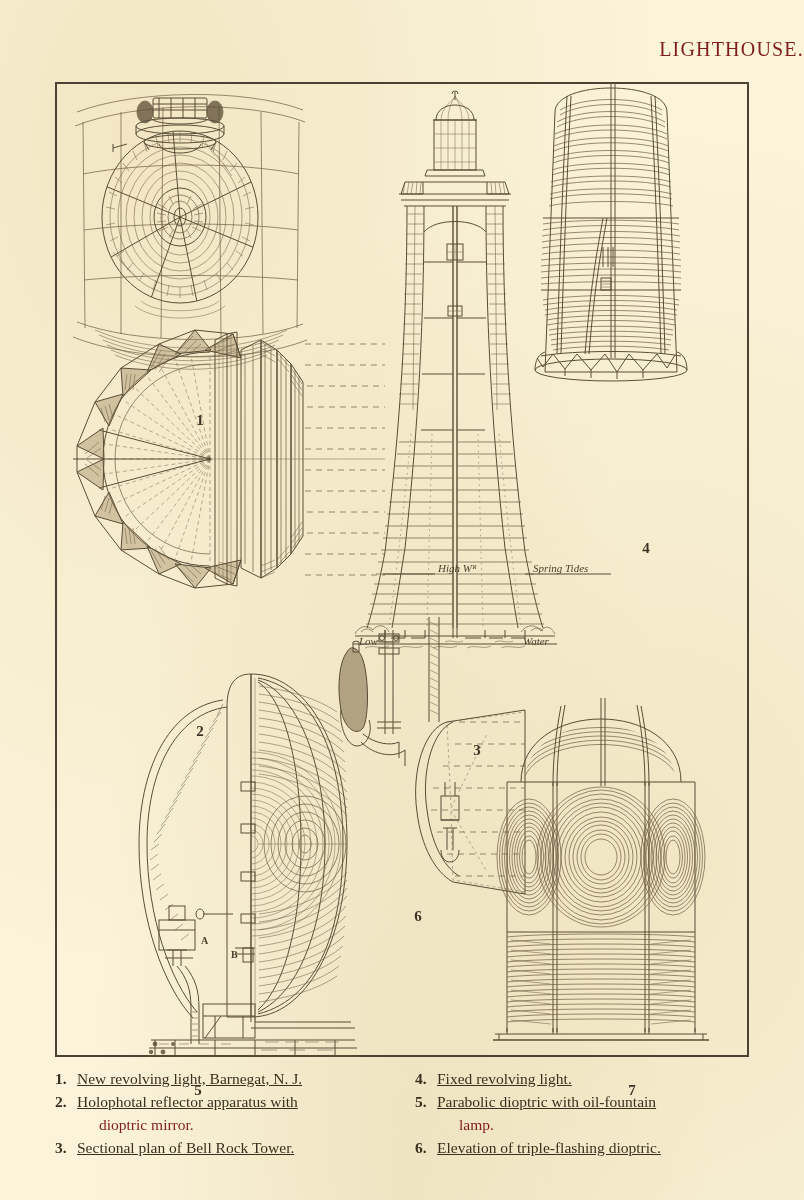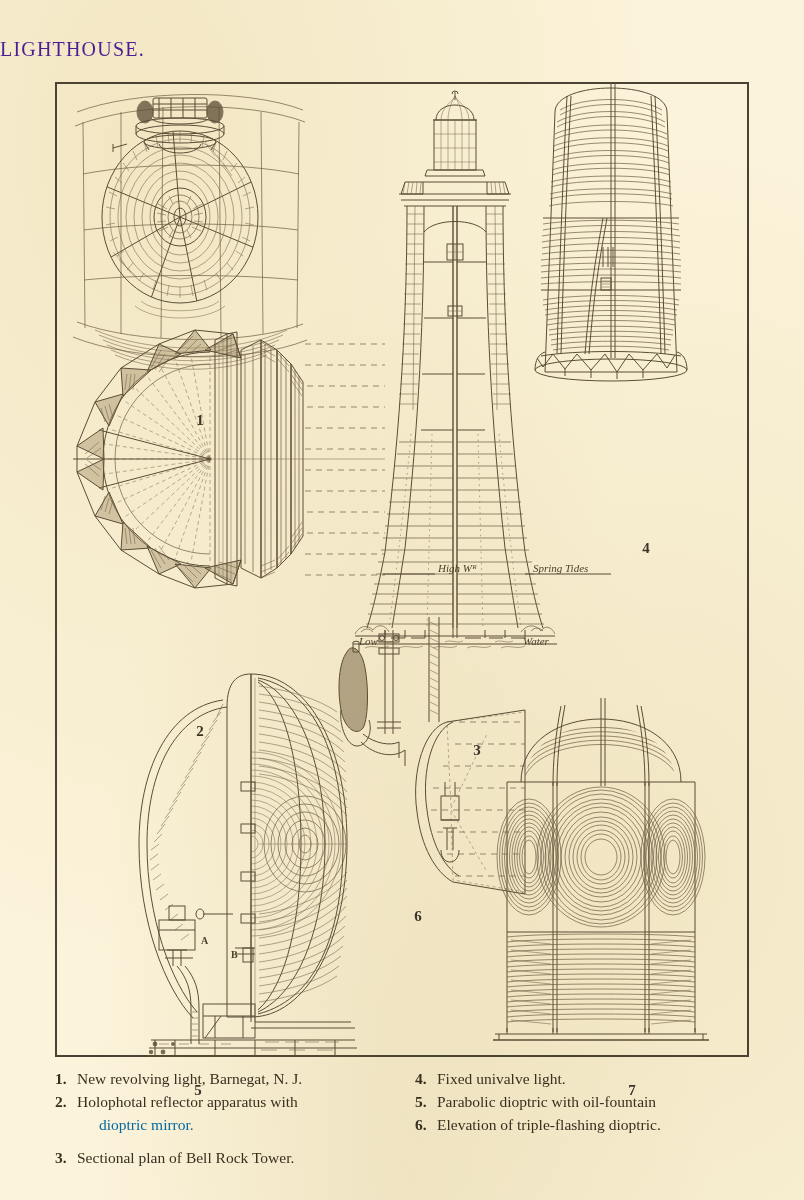--- a/index.html
+++ b/index.html
@@ -23,10 +23,10 @@
   }
   .plate-title{
     position:absolute;top:38px;left:0;width:804px;
-    text-align:left;
+    text-align:right;
     font-size:20px;
     letter-spacing:1.2px;
-    color:#4c1d95;
+    color:#7f1d1d;
   }
   .frame{
     position:absolute;

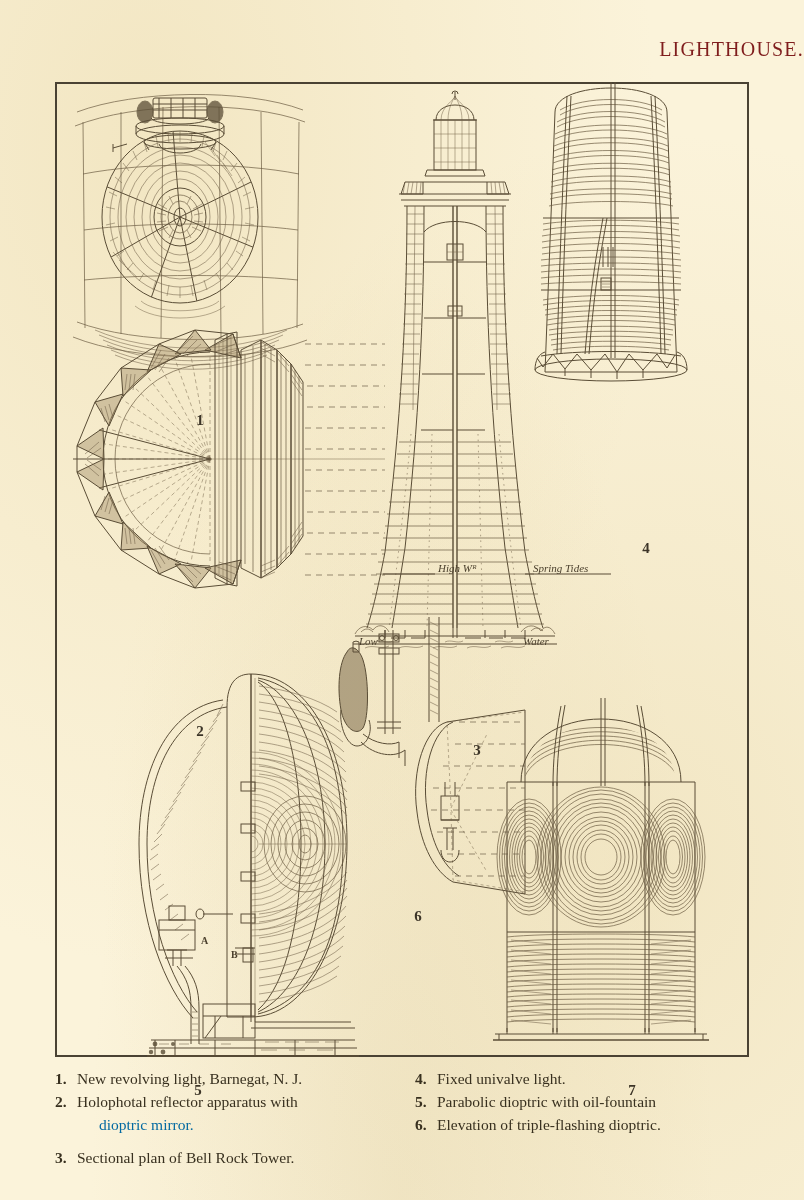--- a/index.html
+++ b/index.html
@@ -64,7 +64,7 @@
     font-weight:bold;
     text-align:left;
   }
-  .cap-txt{flex:1;text-align:justify;}
+  .cap-txt{flex:1;text-align:justify;text-decoration:underline;}
   .cap-cont{
     font-size:15.5px;line-height:22px;
     padding-left:44px;color:#0369a1;

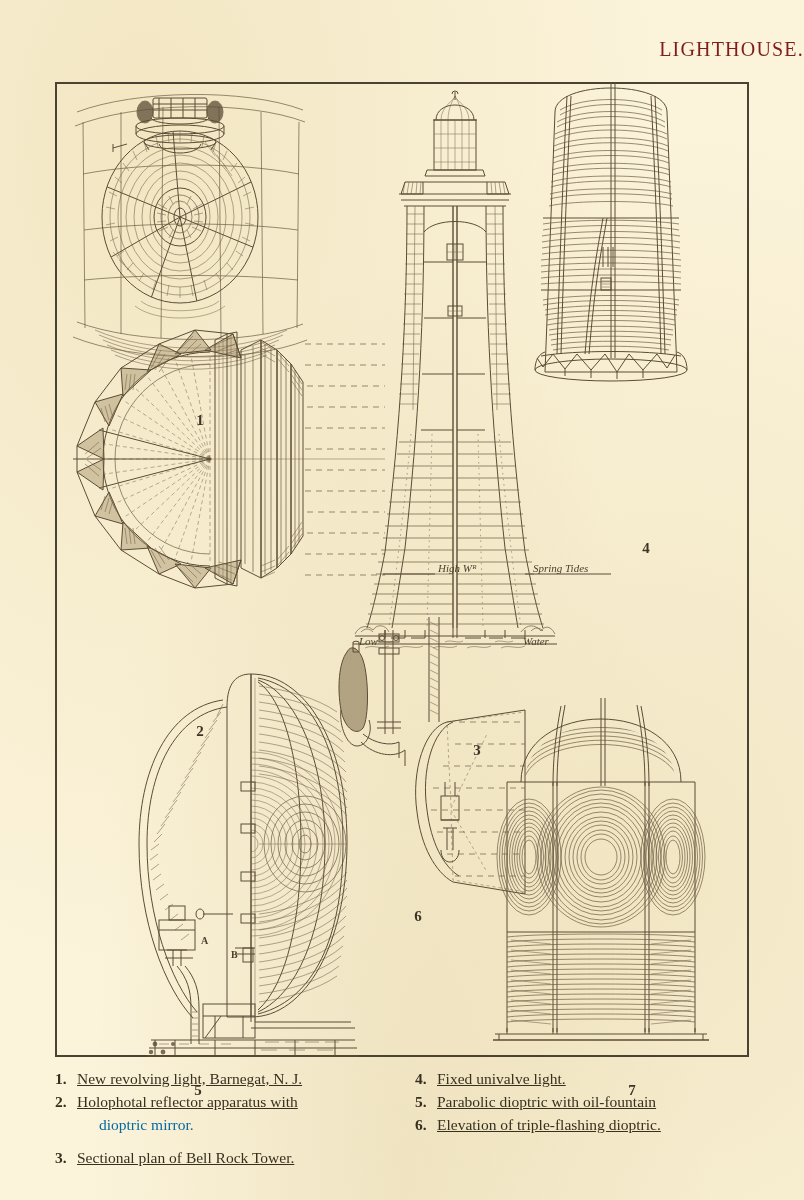--- a/index.html
+++ b/index.html
@@ -946,7 +946,7 @@
   <div class="cap-col">
     <div class="cap-row">
       <span class="cap-num">4.</span>
-      <span class="cap-txt">Fixed univalve light.</span>
+      <span class="cap-txt">Fixed revolving light.</span>
     </div>
     <div class="cap-row">
       <span class="cap-num">5.</span>

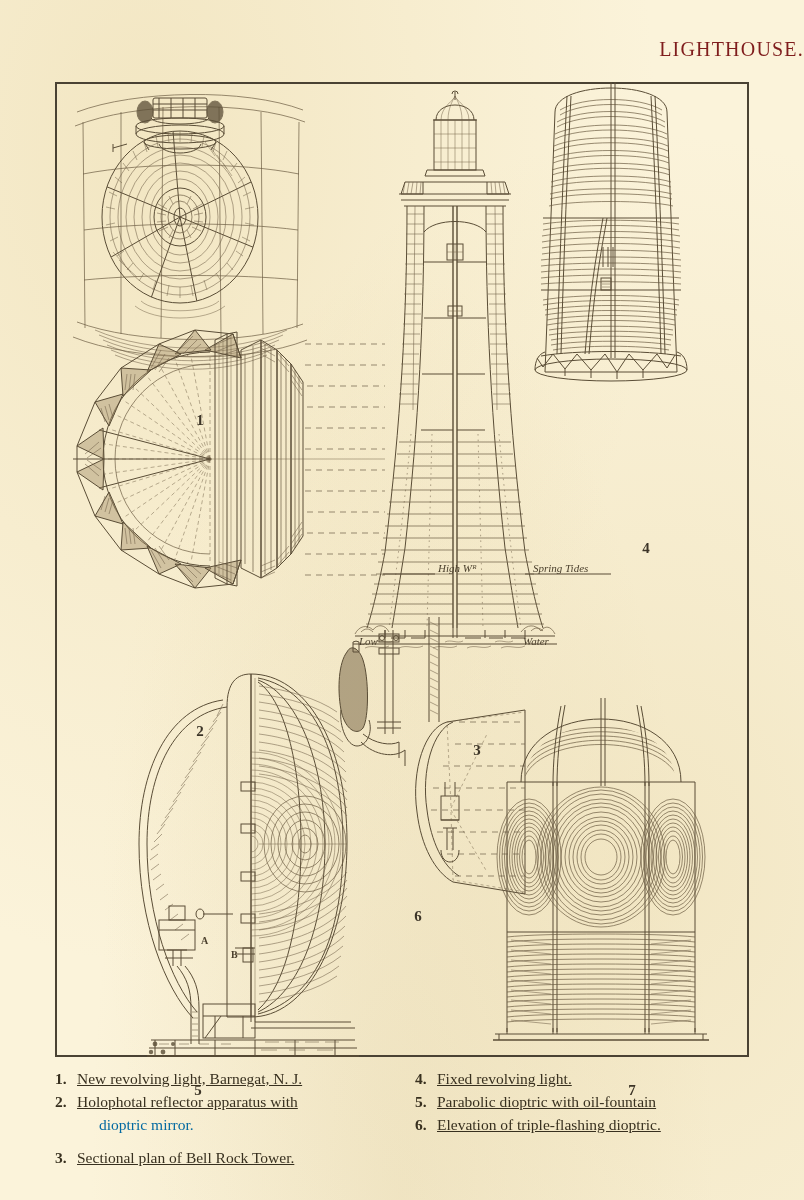--- a/index.html
+++ b/index.html
@@ -67,8 +67,8 @@
   .cap-txt{flex:1;text-align:justify;text-decoration:underline;}
   .cap-cont{
     font-size:15.5px;line-height:22px;
-    padding-left:44px;color:#0369a1;
-    margin-bottom:11px;
+    padding-left:44px;color:#7f1d1d;
+    margin-bottom:1px;
   }
   
   svg .ink{fill:none;stroke:#5a4d36;stroke-width:1;}

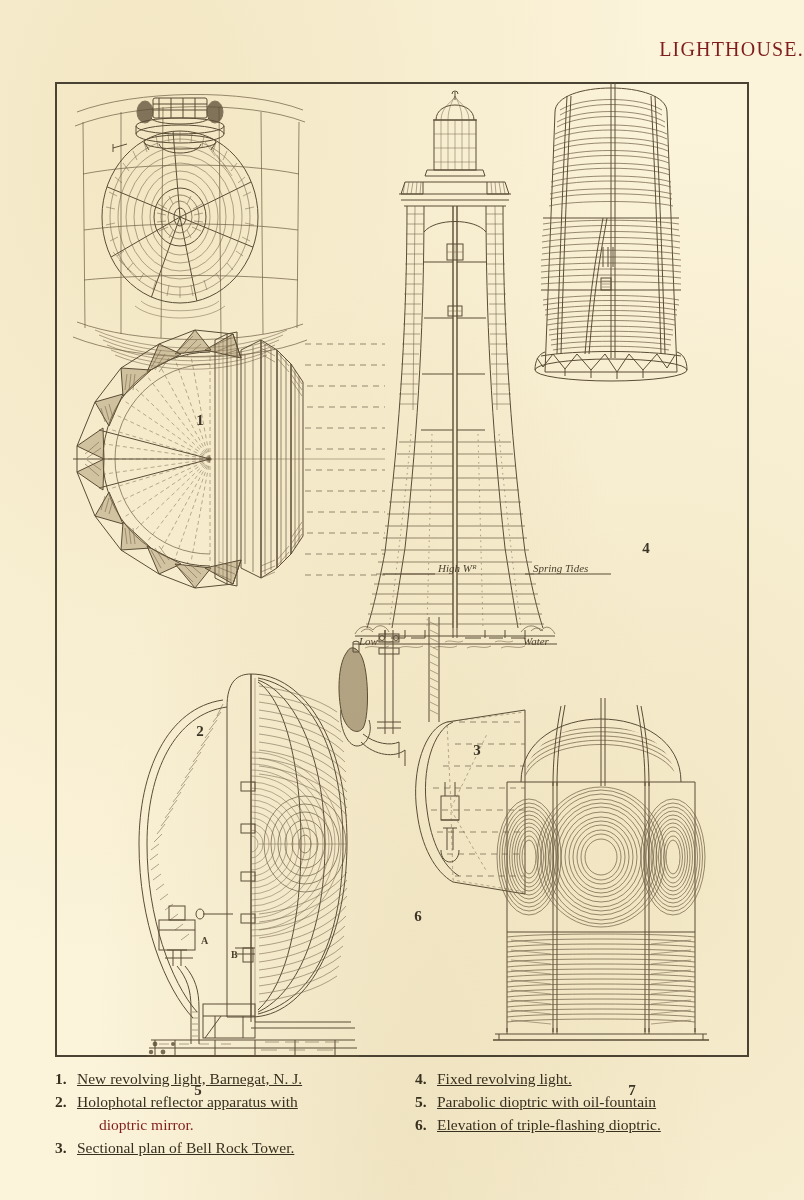--- a/index.html
+++ b/index.html
@@ -952,6 +952,7 @@
       <span class="cap-num">5.</span>
       <span class="cap-txt">Parabolic dioptric with oil-fountain</span>
     </div>
+    <div class="cap-cont">lamp.</div>
     <div class="cap-row">
       <span class="cap-num">6.</span>
       <span class="cap-txt">Elevation of triple-flashing dioptric.</span>

